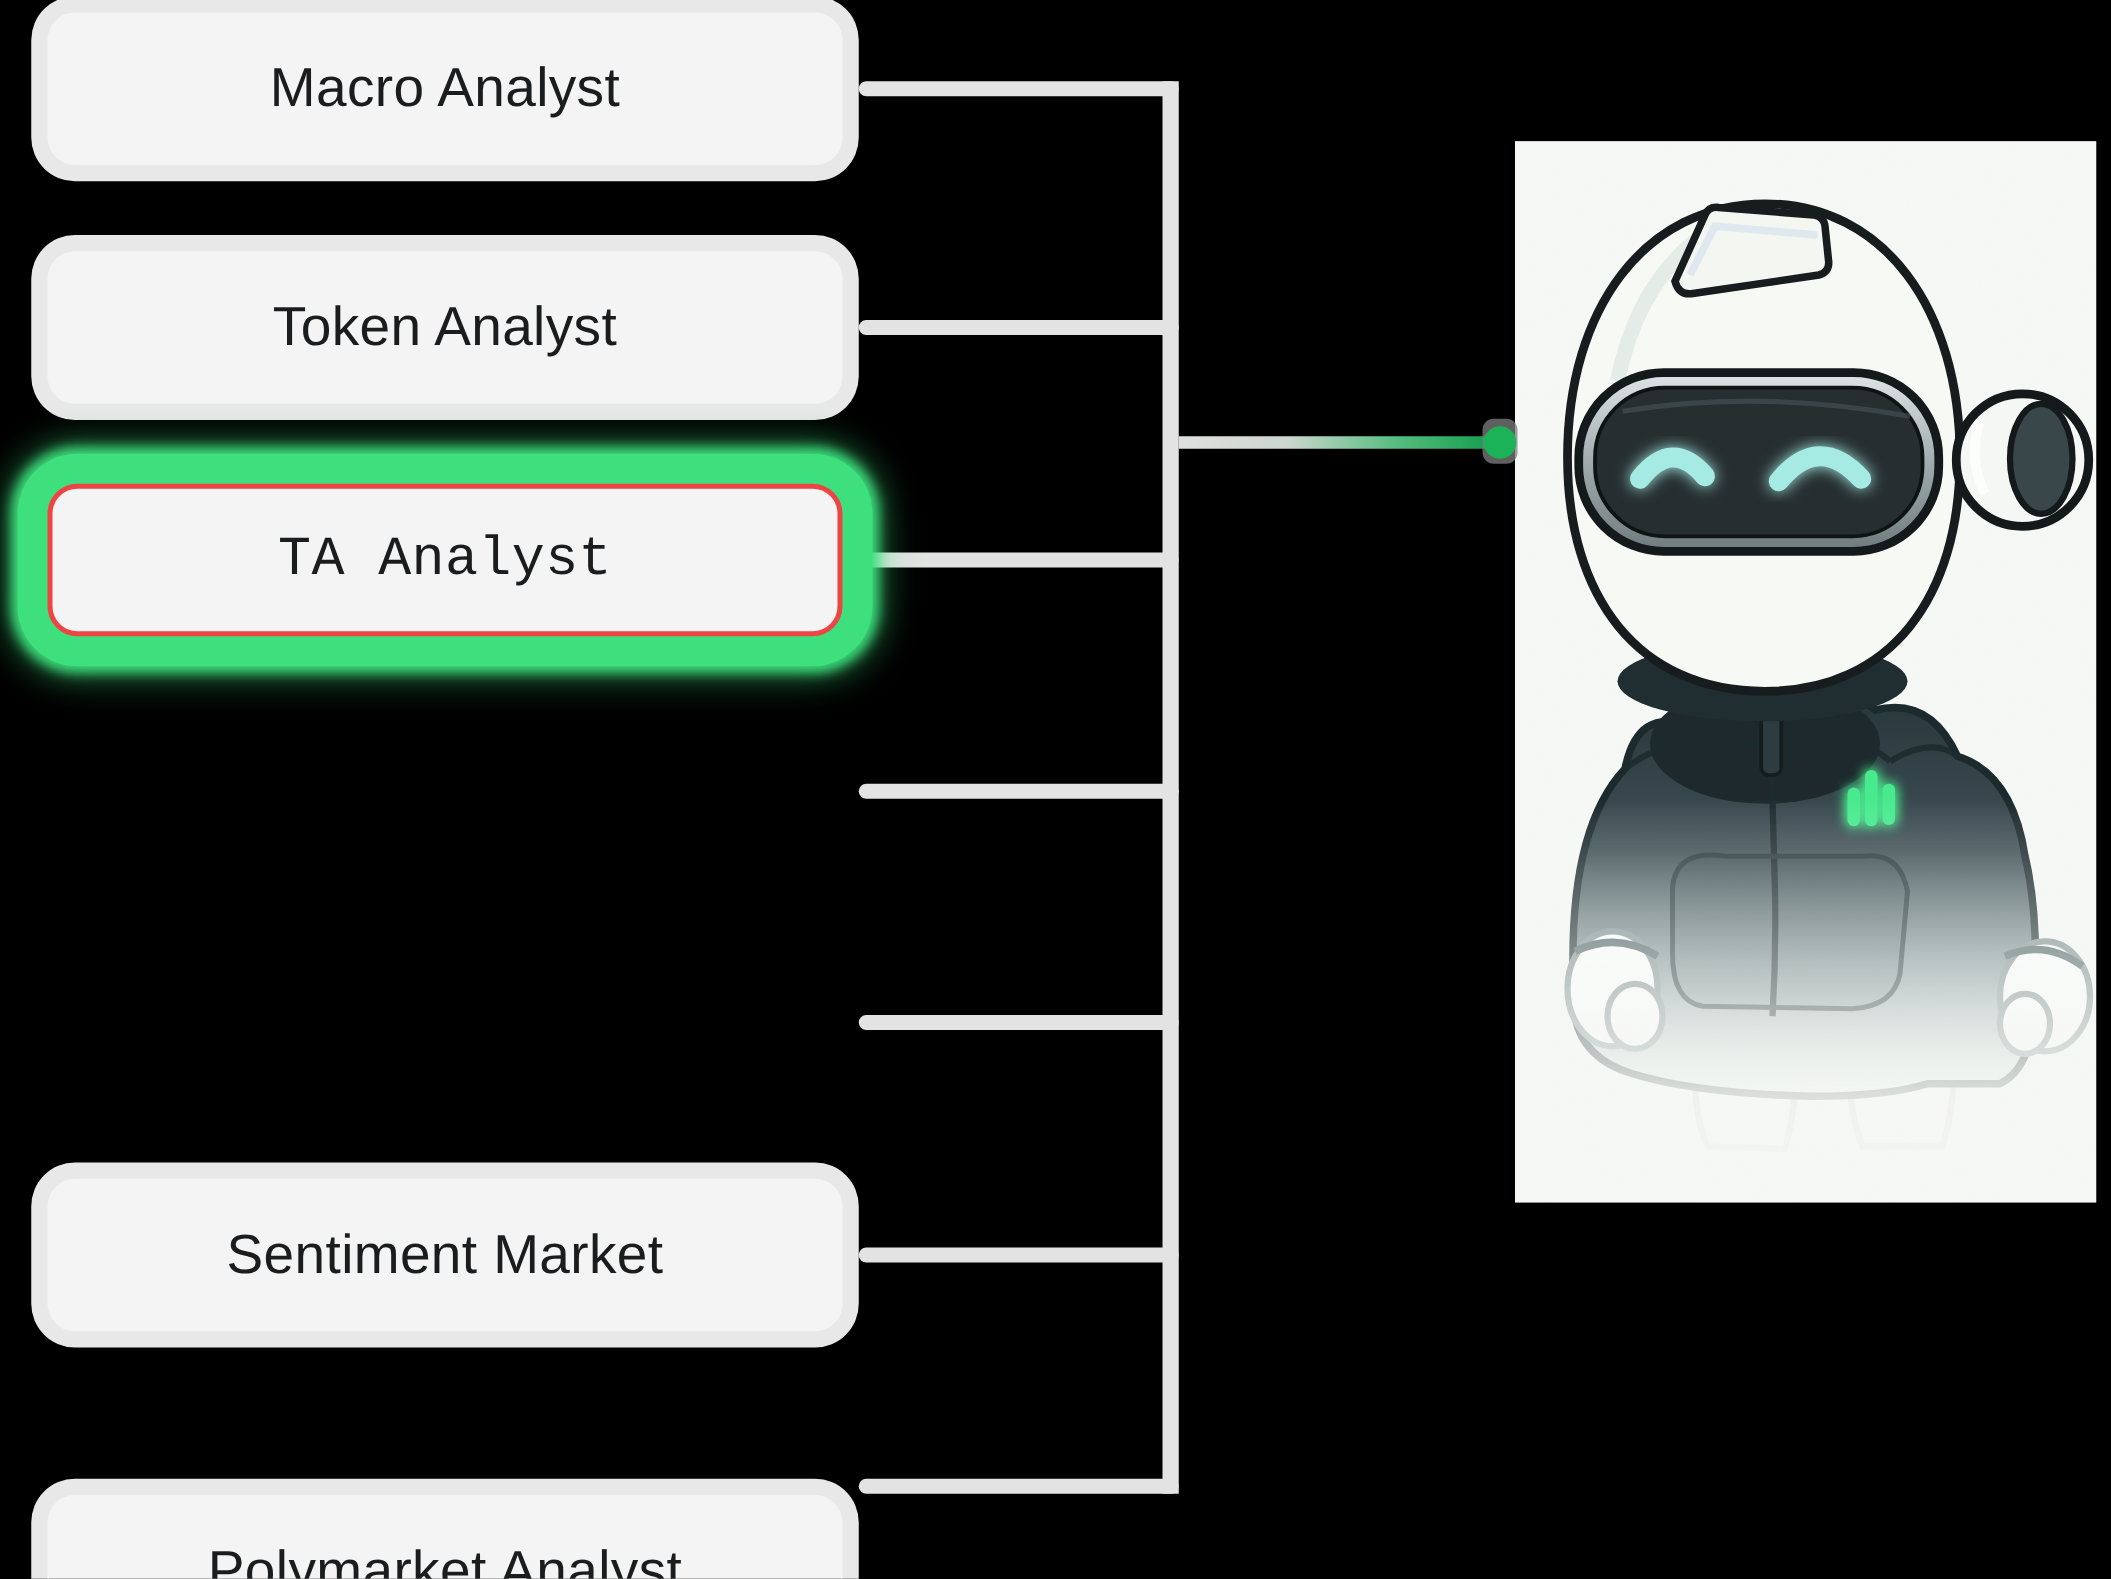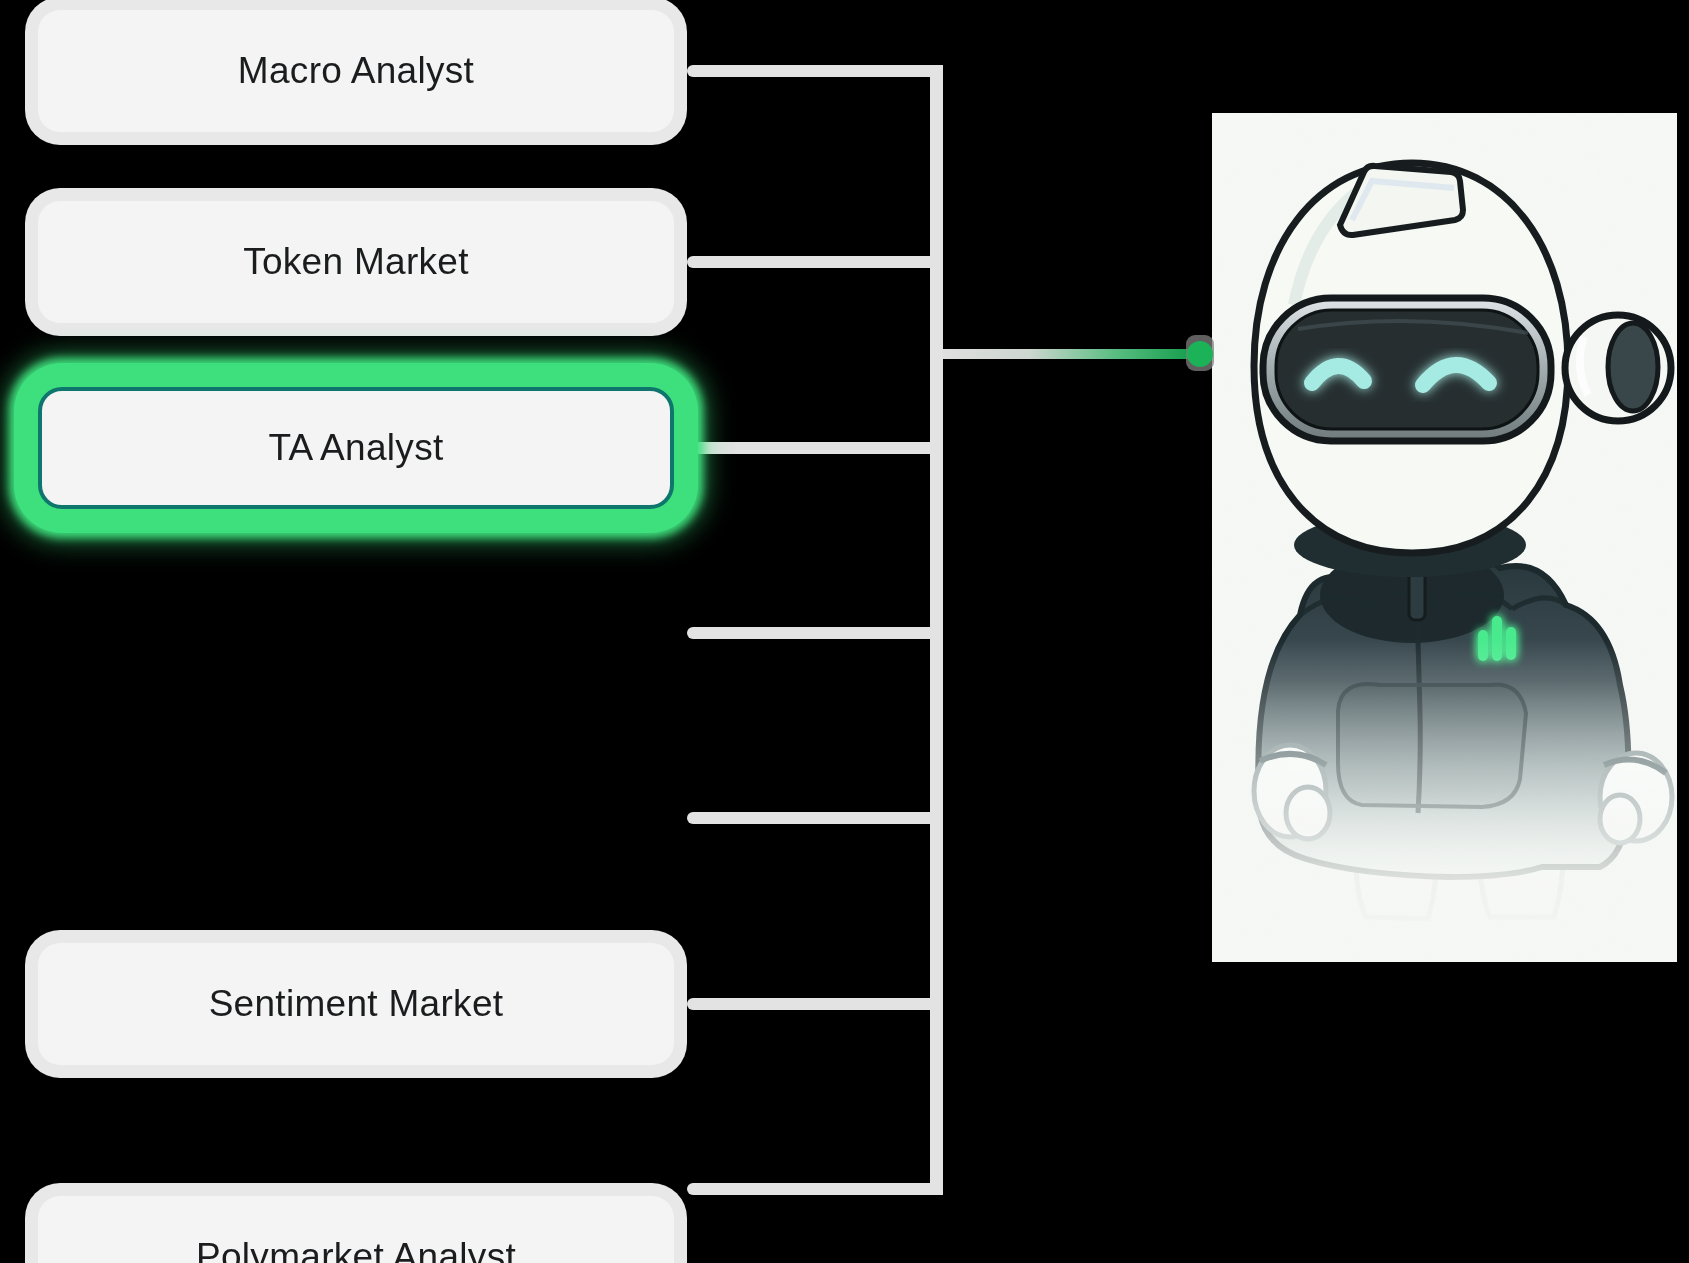--- a/index.html
+++ b/index.html
@@ -12,7 +12,7 @@
         background:#f3f4f3;border-radius:22px;
         box-shadow:0 0 0 13px #e8e8e8;
         display:flex;align-items:center;justify-content:center;}
-  .node-label{font-size:37px;color:#1b1c1e;letter-spacing:.3px;white-space:nowrap;}
+  .node-label{font-size:44px;color:#1b1c1e;letter-spacing:.3px;white-space:nowrap;}
   .node.highlight{border:4px solid #0f766e;border-radius:24px;
         box-shadow:0 0 0 24px #3ee07d,
                    0 0 9px 29px rgba(62,224,125,.95),

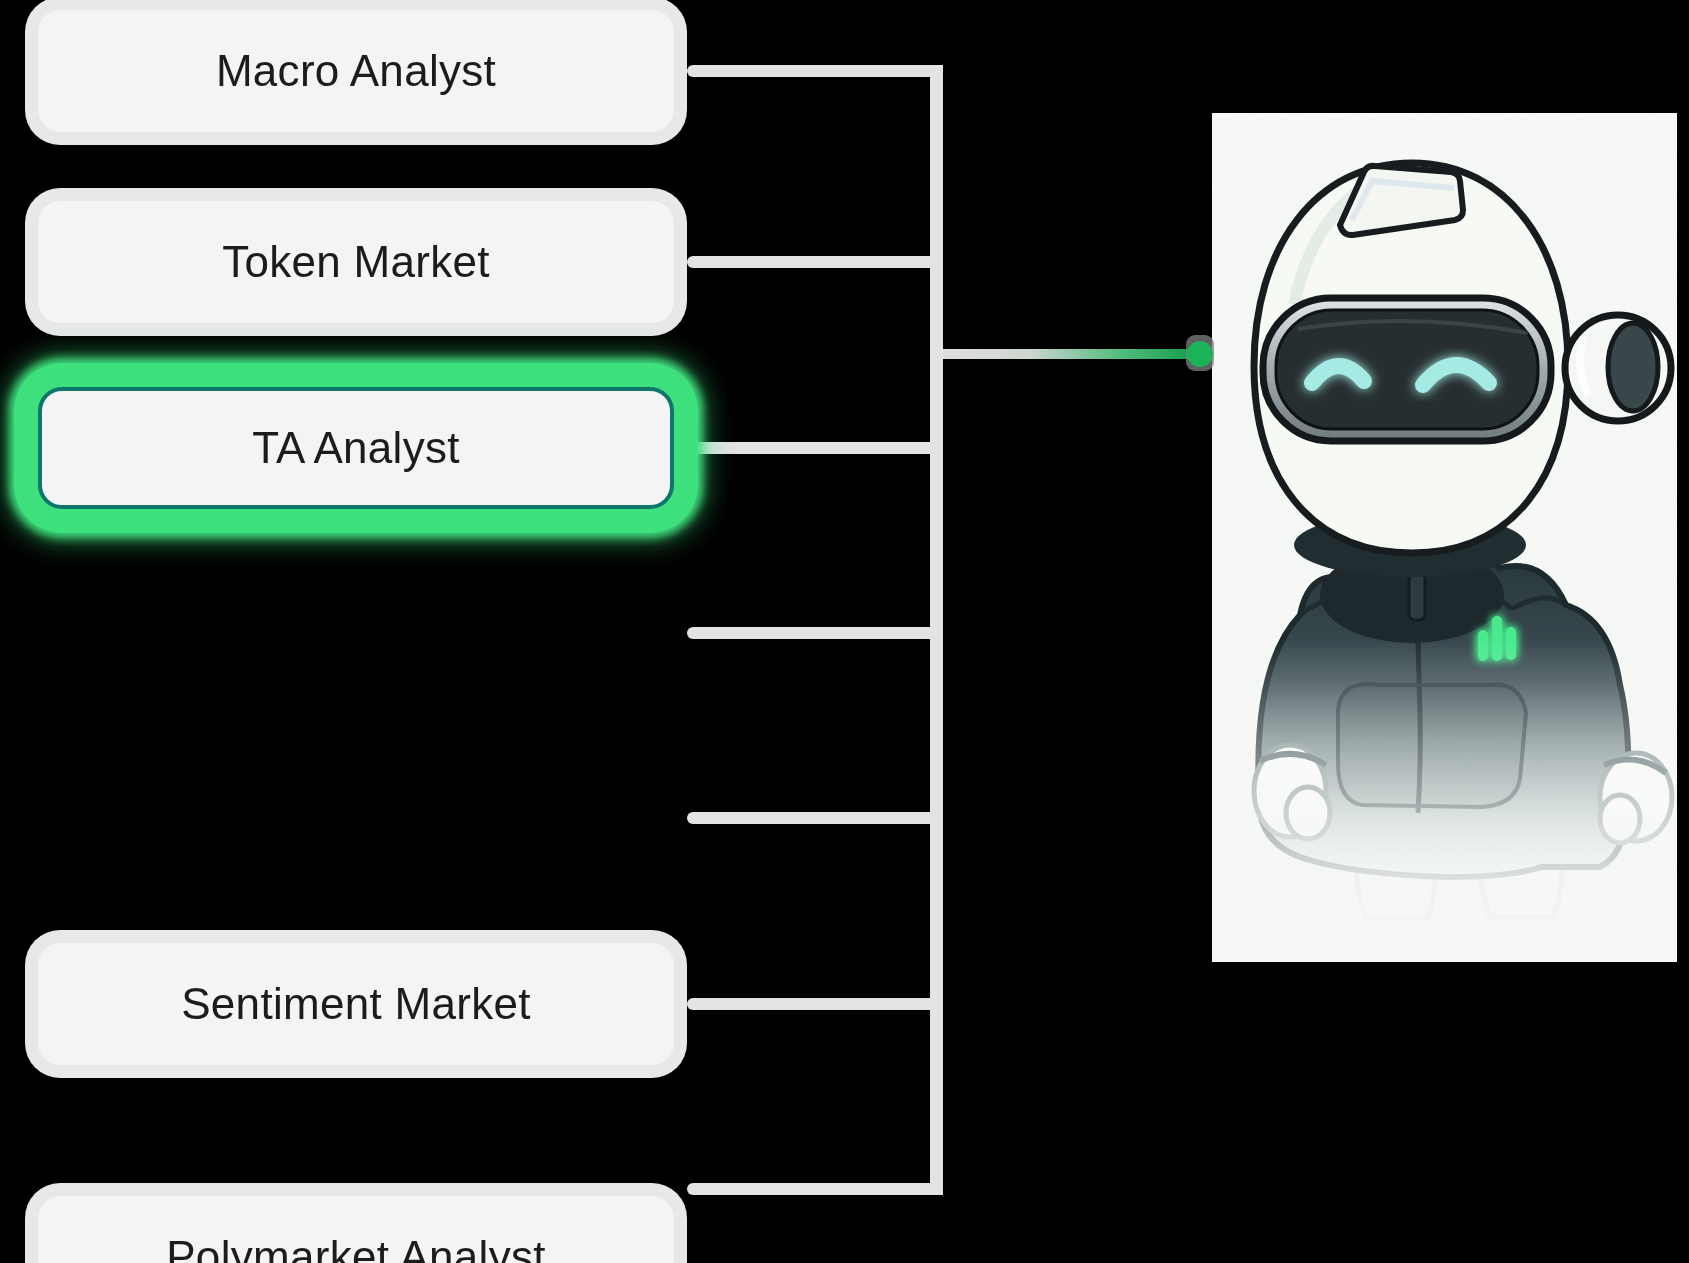--- a/index.html
+++ b/index.html
@@ -52,7 +52,7 @@
     <span class="node-label">Macro Analyst</span>
   </div>
   <div class="node" style="top:201px">
-    <span class="node-label">Token Market</span>
+    <span class="node-label">Token Analyst</span>
   </div>
   <div class="node highlight" style="top:387px">
     <span class="node-label">TA Analyst</span>

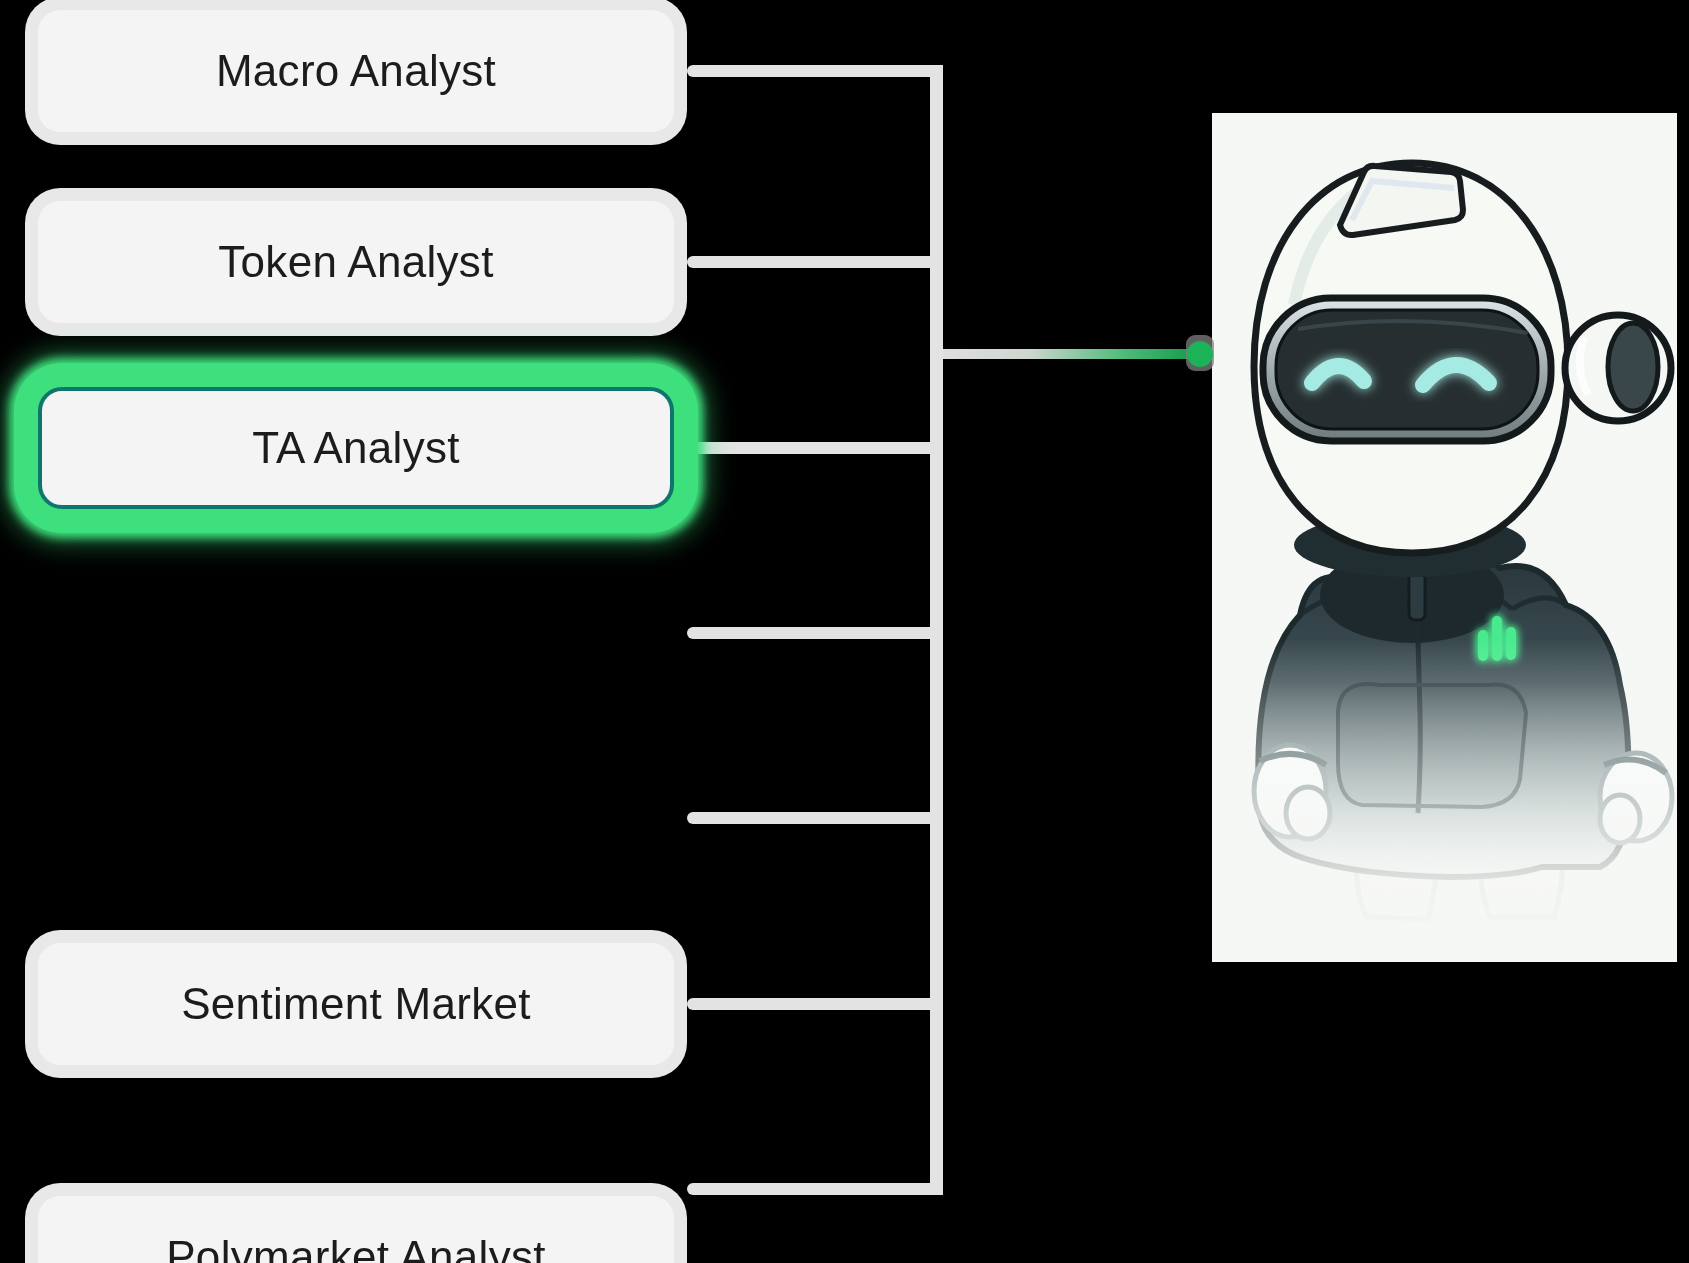--- a/index.html
+++ b/index.html
@@ -13,10 +13,10 @@
         box-shadow:0 0 0 13px #e8e8e8;
         display:flex;align-items:center;justify-content:center;}
   .node-label{font-size:44px;color:#1b1c1e;letter-spacing:.3px;white-space:nowrap;}
-  .node.highlight{border:4px solid #0f766e;border-radius:24px;
+  .node.highlight{border:4px solid #ef4444;border-radius:24px;
         box-shadow:0 0 0 24px #3ee07d,
                    0 0 9px 29px rgba(62,224,125,.95),
-                   0 0 26px 34px rgba(62,224,125,.45);}
+                   0 0 26px 34px rgba(62,224,125,.45);font-family:Liberation Mono, monospace;}
 
   
   .branch{position:absolute;left:687px;width:256px;height:12px;background:#e2e3e2;border-radius:6px;}

